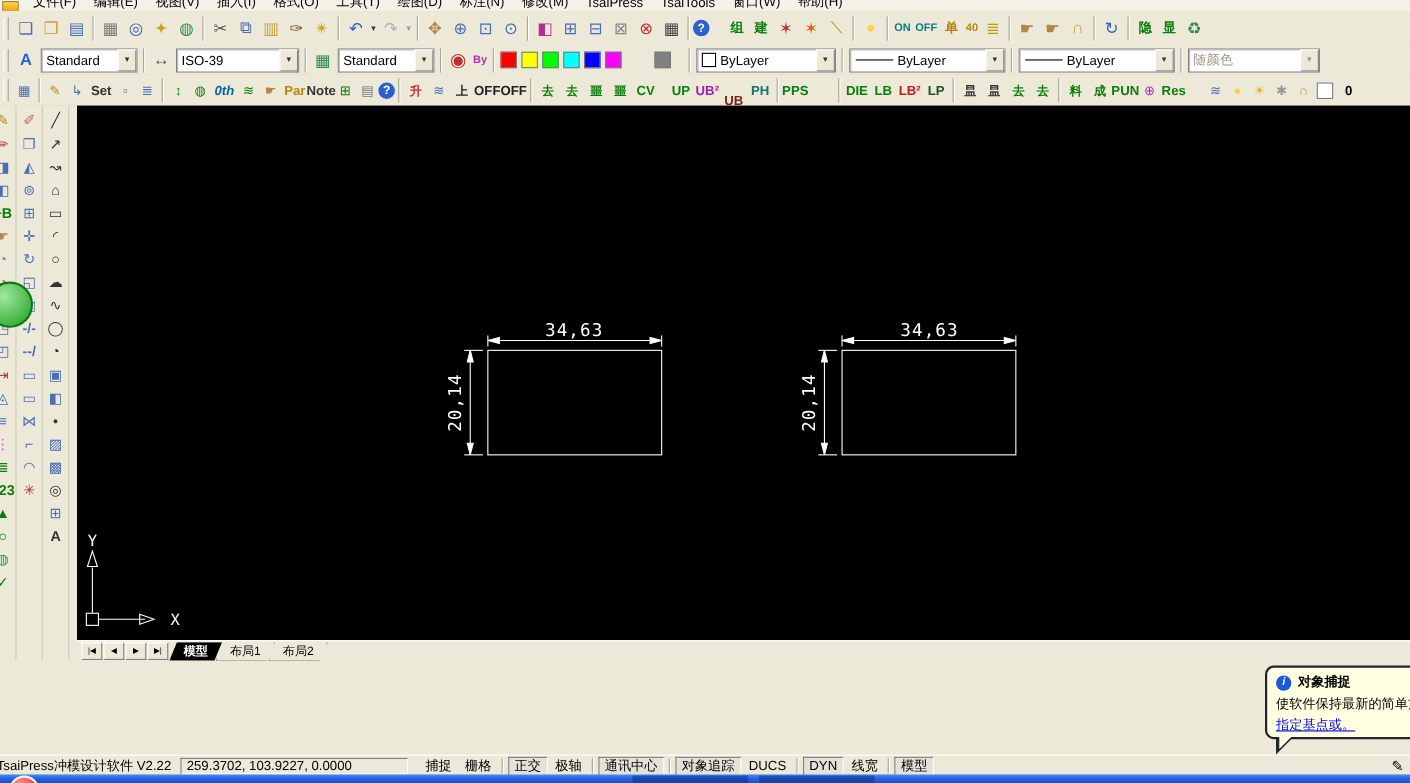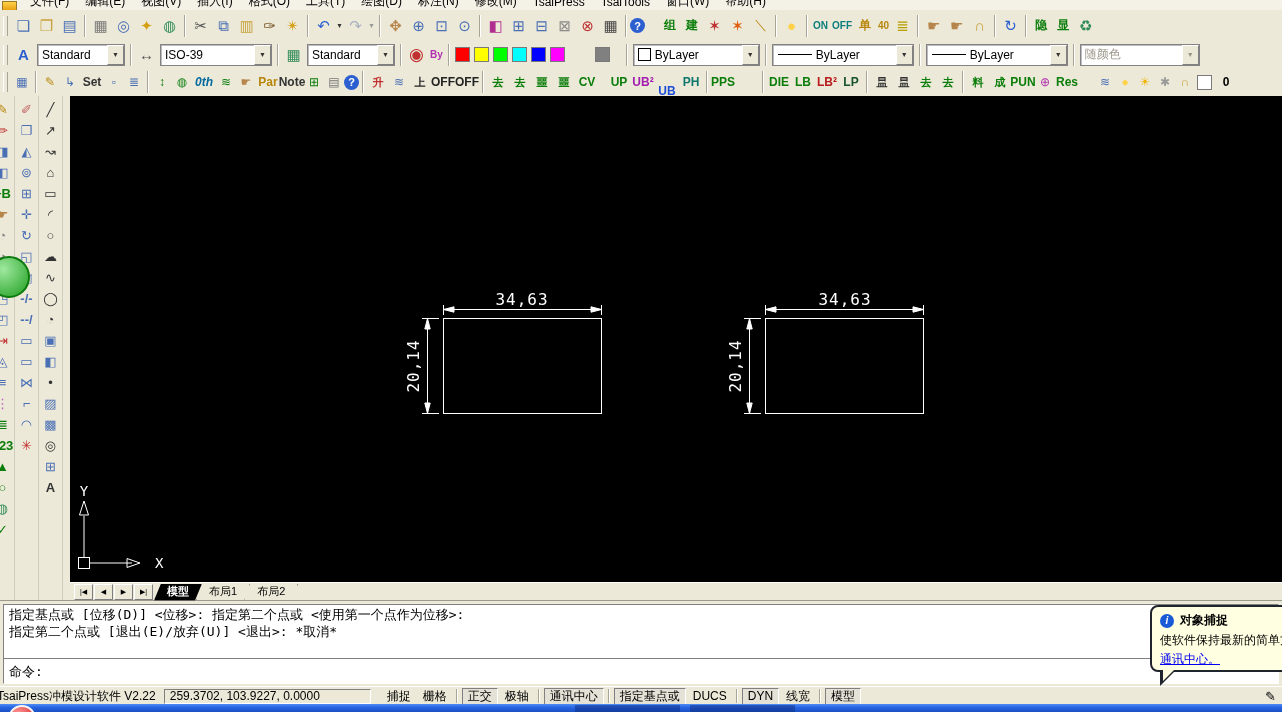--- a/index.html
+++ b/index.html
@@ -256,7 +256,7 @@
     <span style="display:inline-flex;align-items:center;margin-left:8px">
         <span class="tbtn txtsm" style="color: rgb(10, 125, 10);">UP</span>
         <span class="tbtn txtsm" style="color: #a21caf;">UB²</span>
-        <span class="tbtn txtsm" style="color: #1d4ed8; margin-top: 18px;">UB</span>
+        <span class="tbtn txtsm" style="color: #7f1d1d; margin-top: 18px;">UB</span>
         <span class="tbtn txtsm" style="color: #0f766e;">PH</span>
         <span class="tsep"></span>
         <span class="tbtn txtsm" style="color: rgb(10, 125, 10);">PPS</span>

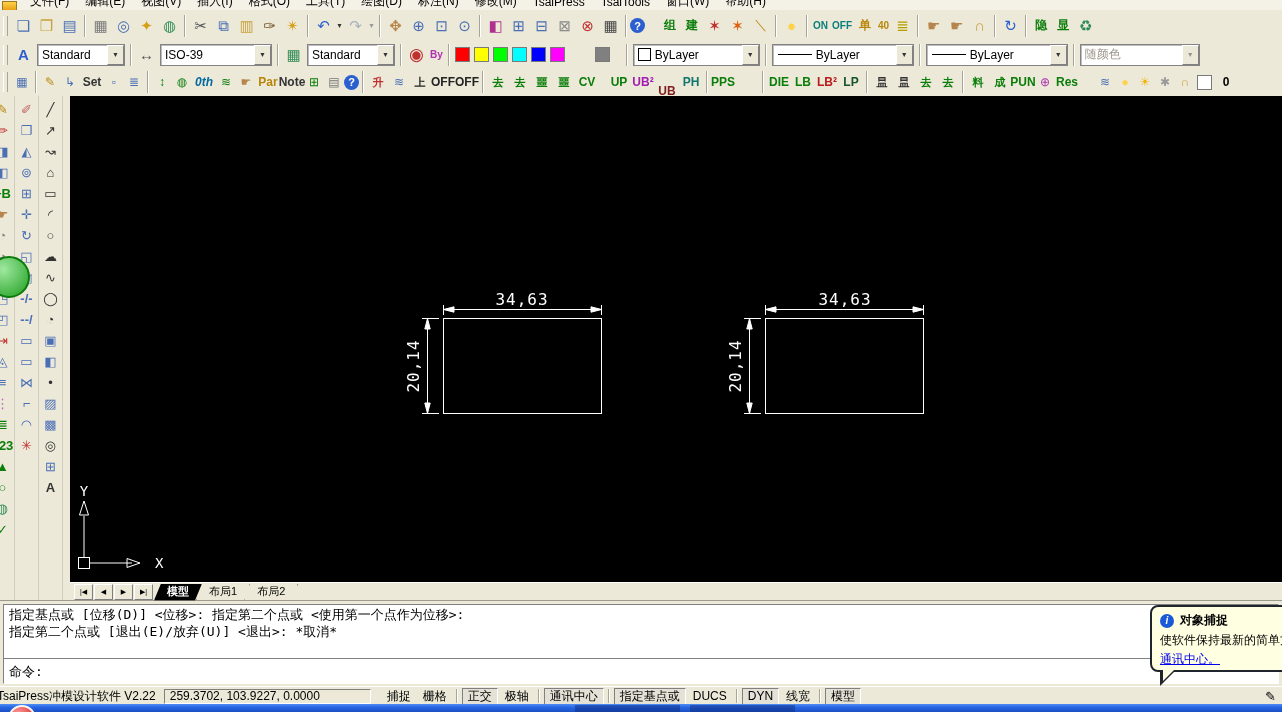--- a/index.html
+++ b/index.html
@@ -423,13 +423,6 @@
       </span>
   </div>
 
-  <div id="cmd">
-    <div class="cmdhist">
-      <div>指定基点或 [位移(D)] &lt;位移&gt;:  指定第二个点或 &lt;使用第一个点作为位移&gt;:</div>
-      <div>指定第二个点或 [退出(E)/放弃(U)] &lt;退出&gt;:  *取消*</div>
-    </div>
-    <div class="cmdline">命令:</div>
-  </div>
 
   <div id="status">
     <span class="apptitle">TsaiPress冲模设计软件 V2.22</span>

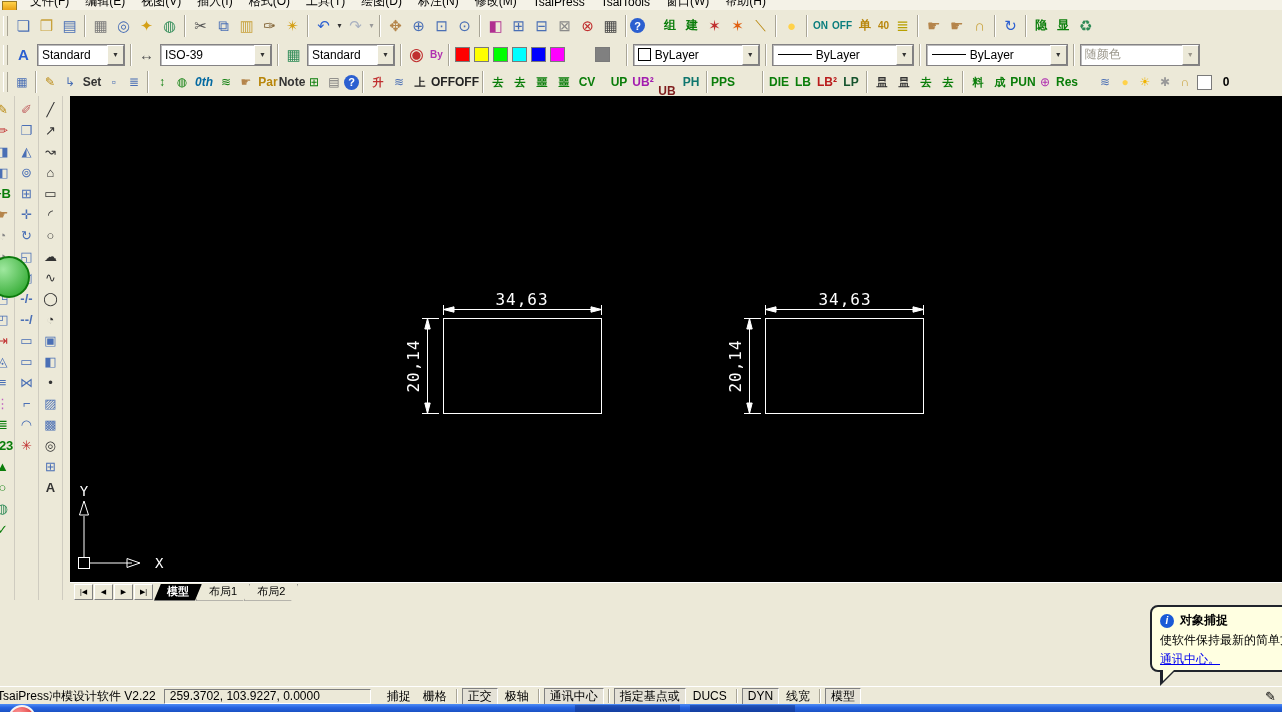--- a/index.html
+++ b/index.html
@@ -460,7 +460,7 @@
       <span>对象捕捉</span>
     </div>
     <div class="balloon-body">使软件保持最新的简单方</div>
-    <a class="balloon-link">通讯中心。</a>
+    <a class="balloon-link">指定基点或。</a>
   </div>
 
 </div>

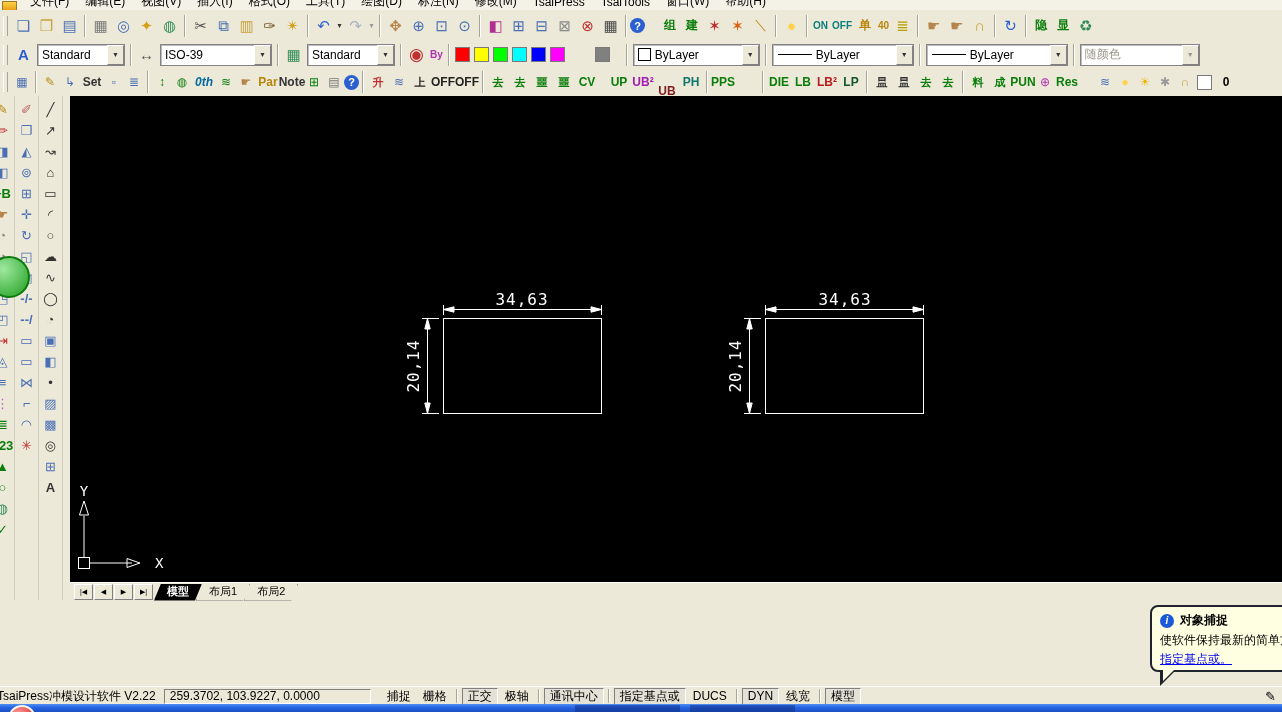--- a/index.html
+++ b/index.html
@@ -436,7 +436,7 @@
         <span class="tsep"></span>
         <span class="statusbtn pressed">通讯中心</span>
         <span class="tsep"></span>
-        <span class="statusbtn pressed">指定基点或</span>
+        <span class="statusbtn pressed">对象追踪</span>
         <span class="statusbtn">DUCS</span>
         <span class="tsep"></span>
         <span class="statusbtn pressed">DYN</span>

